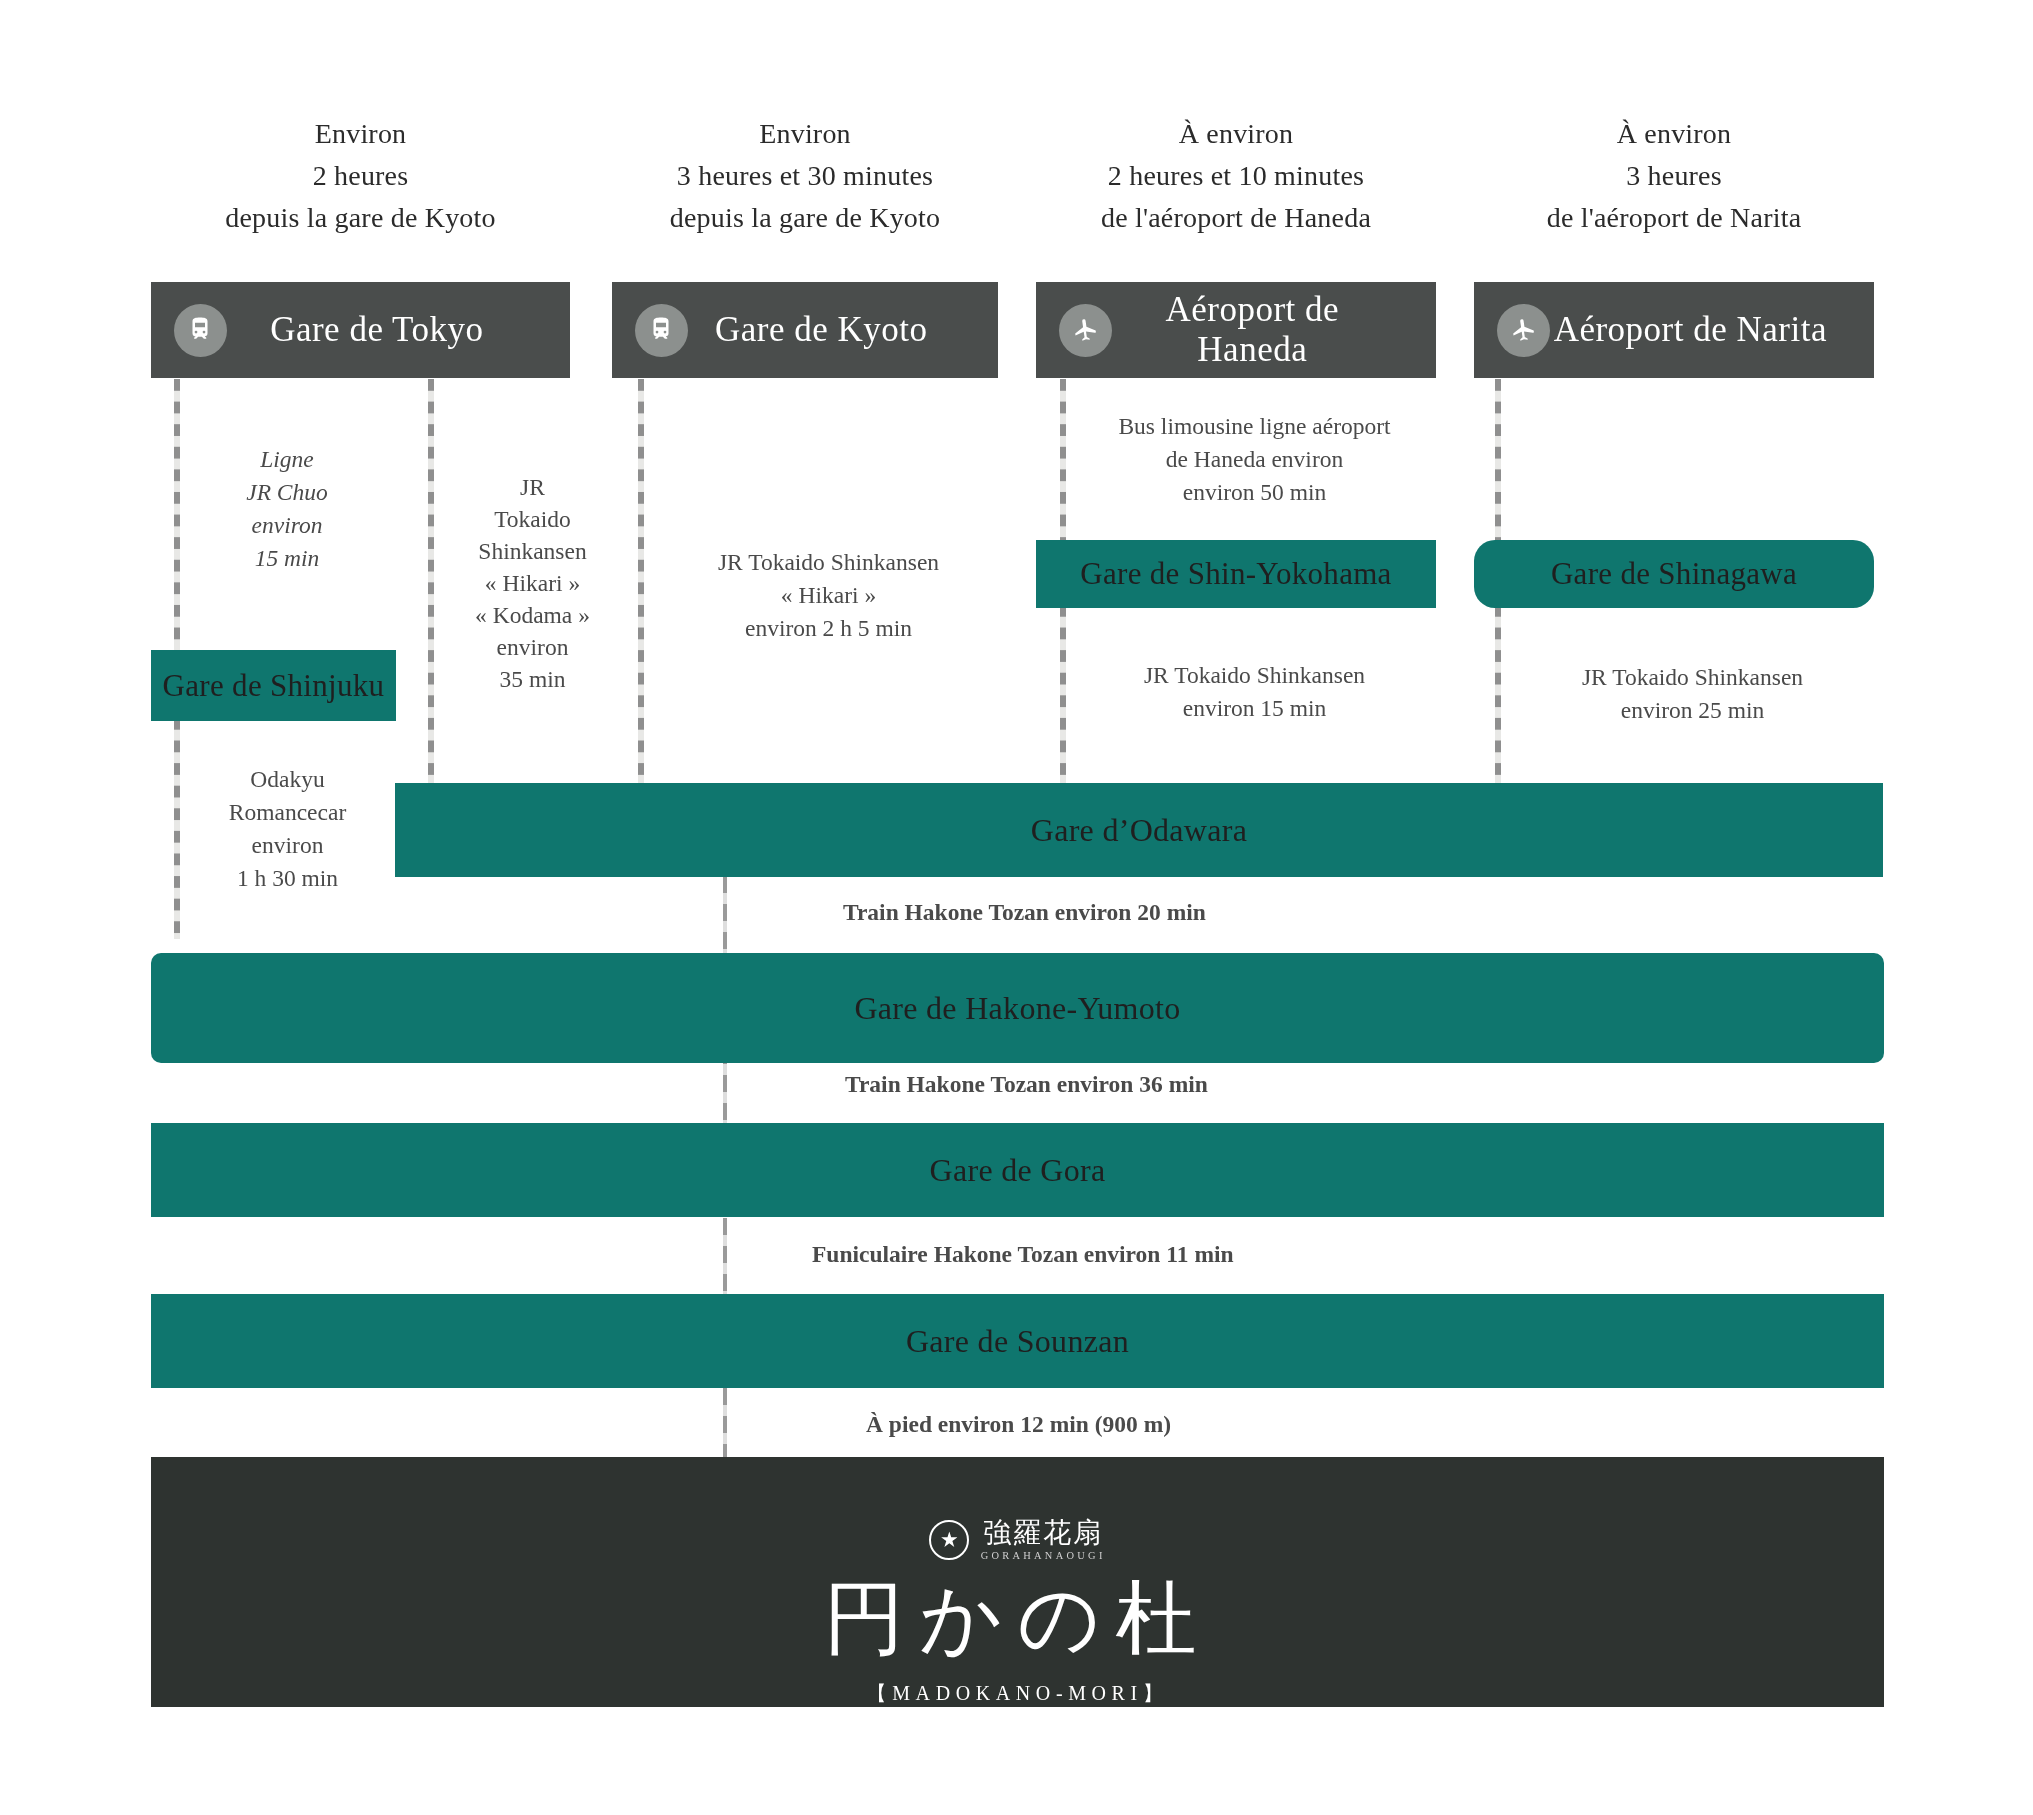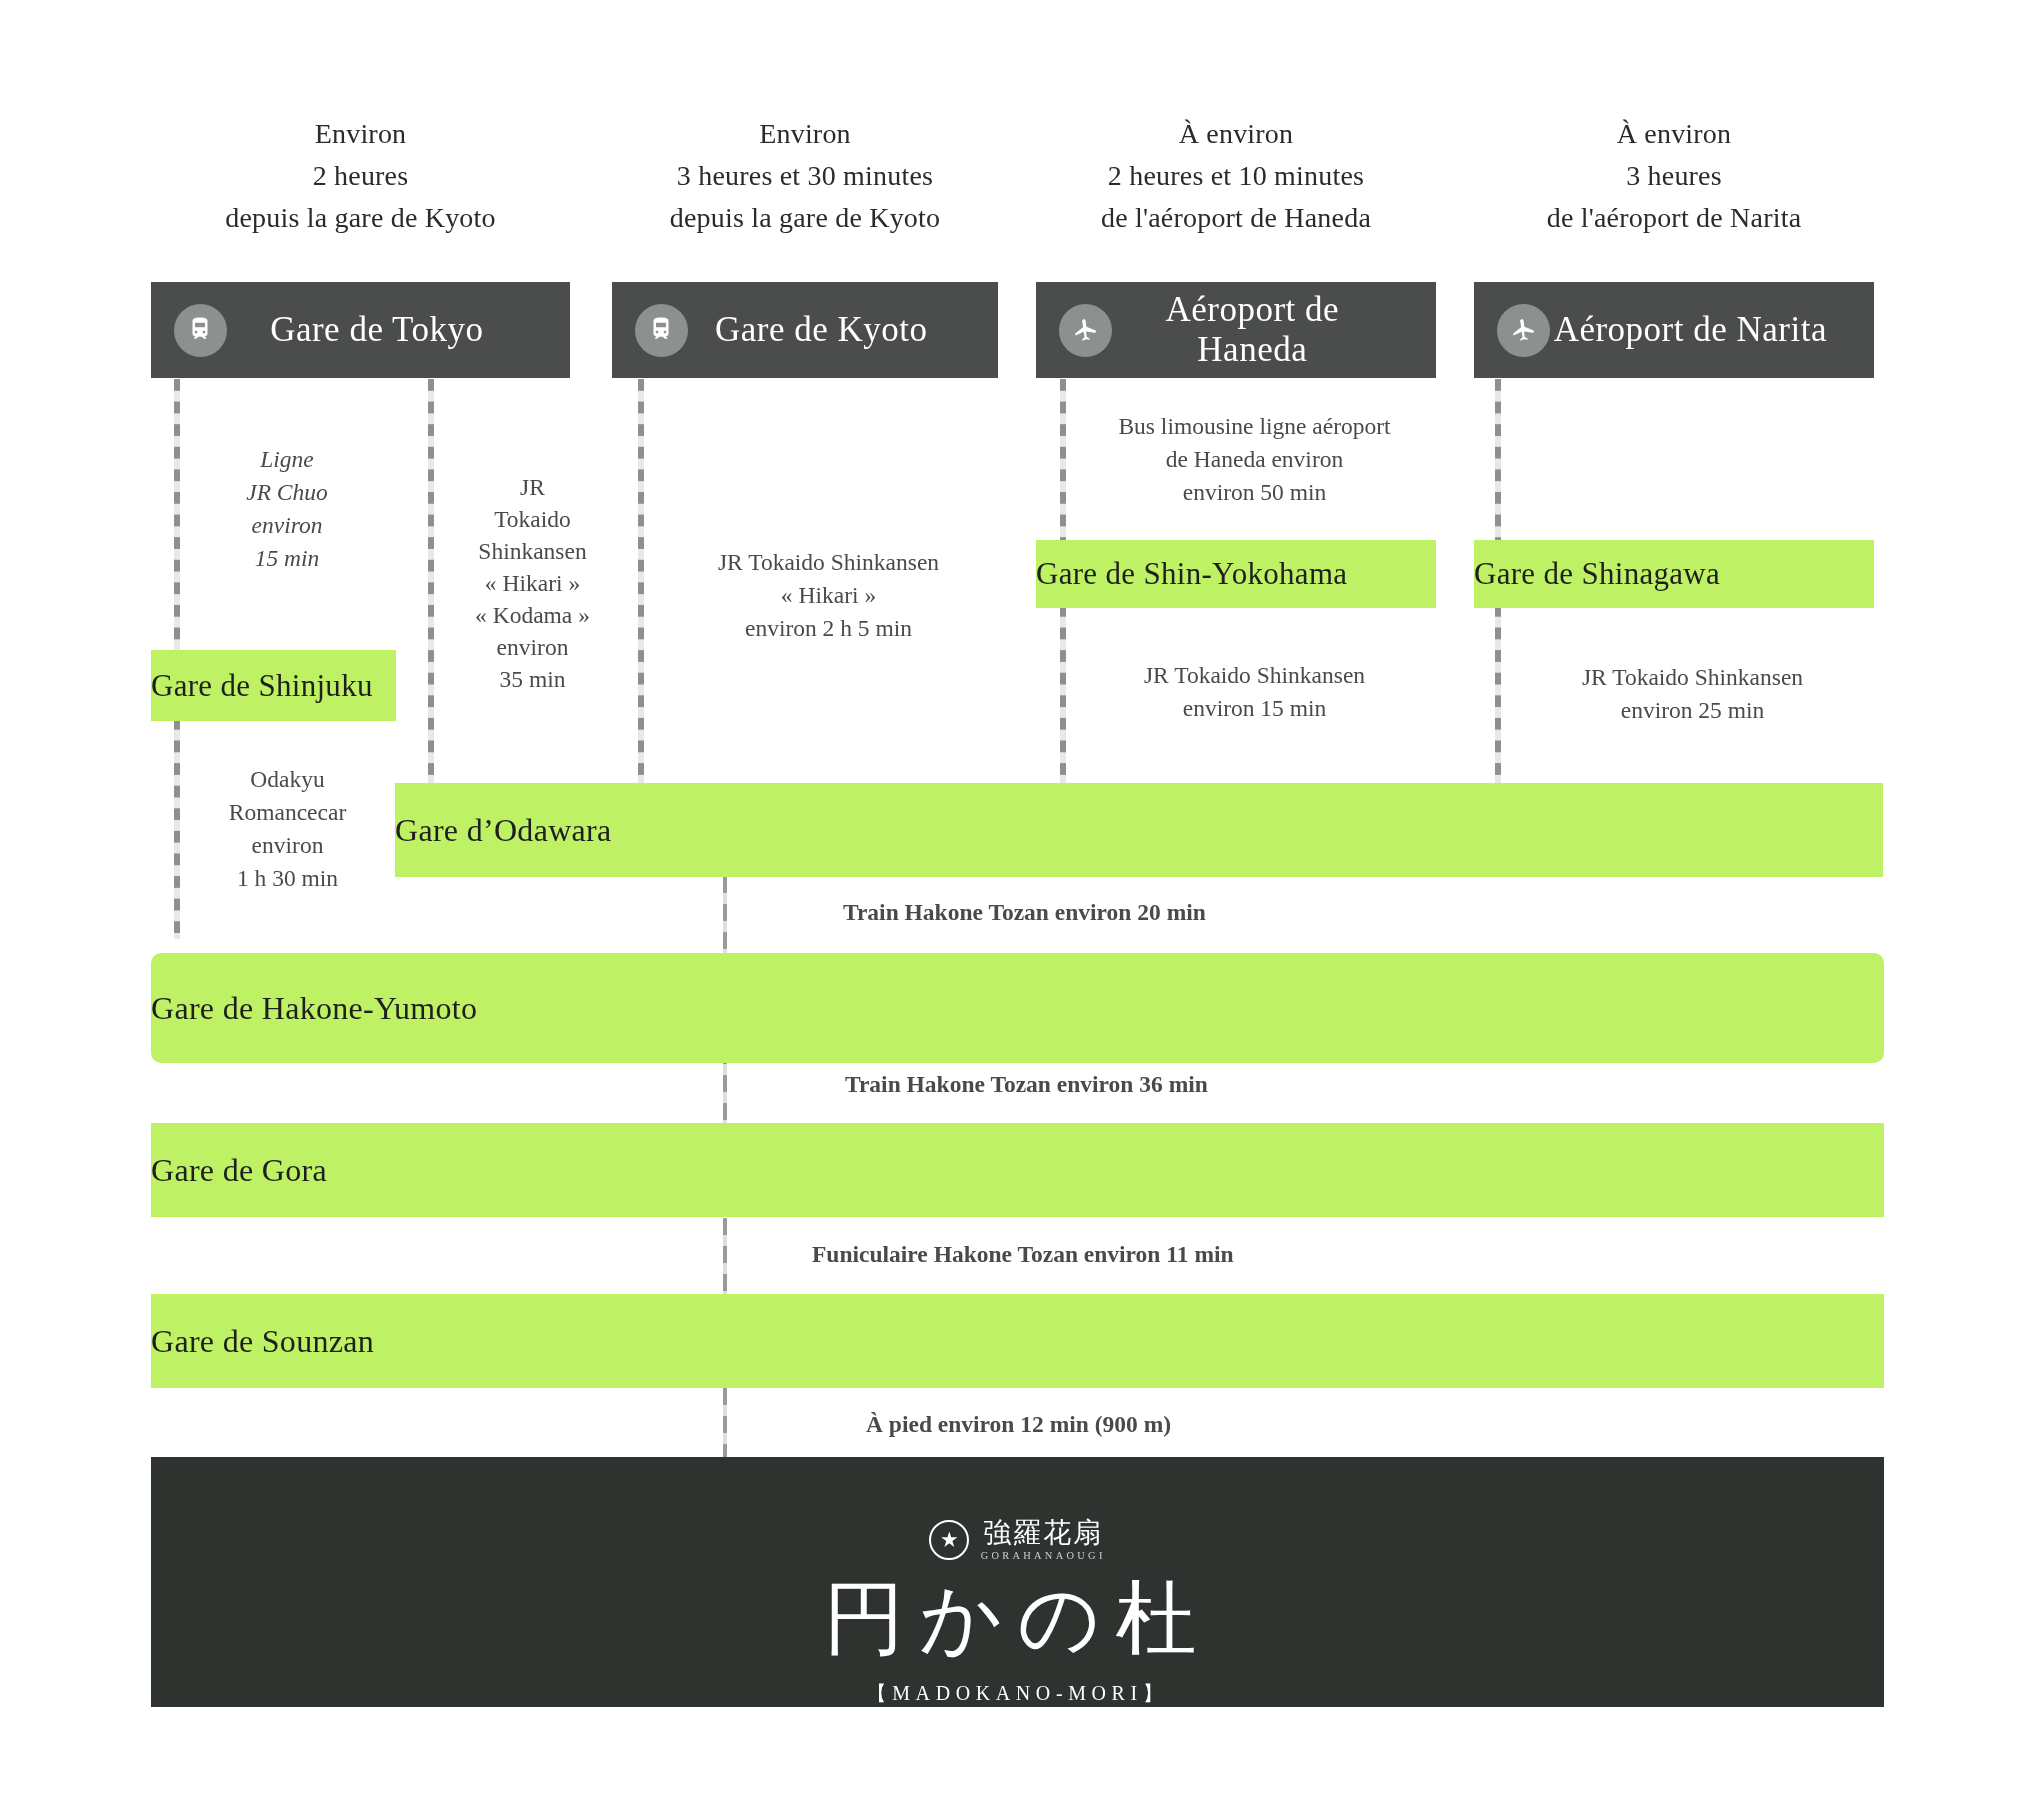--- a/index.html
+++ b/index.html
@@ -95,10 +95,10 @@
   
   .stbox {
     position: absolute;
-    background: #bef264;
-    display: flex;
-    align-items: center;
-    justify-content: flex-start;
+    background: #0f766e;
+    display: flex;
+    align-items: center;
+    justify-content: center;
     color: #1f1f1f;
     font-size: 31px;
     letter-spacing: 0.3px;

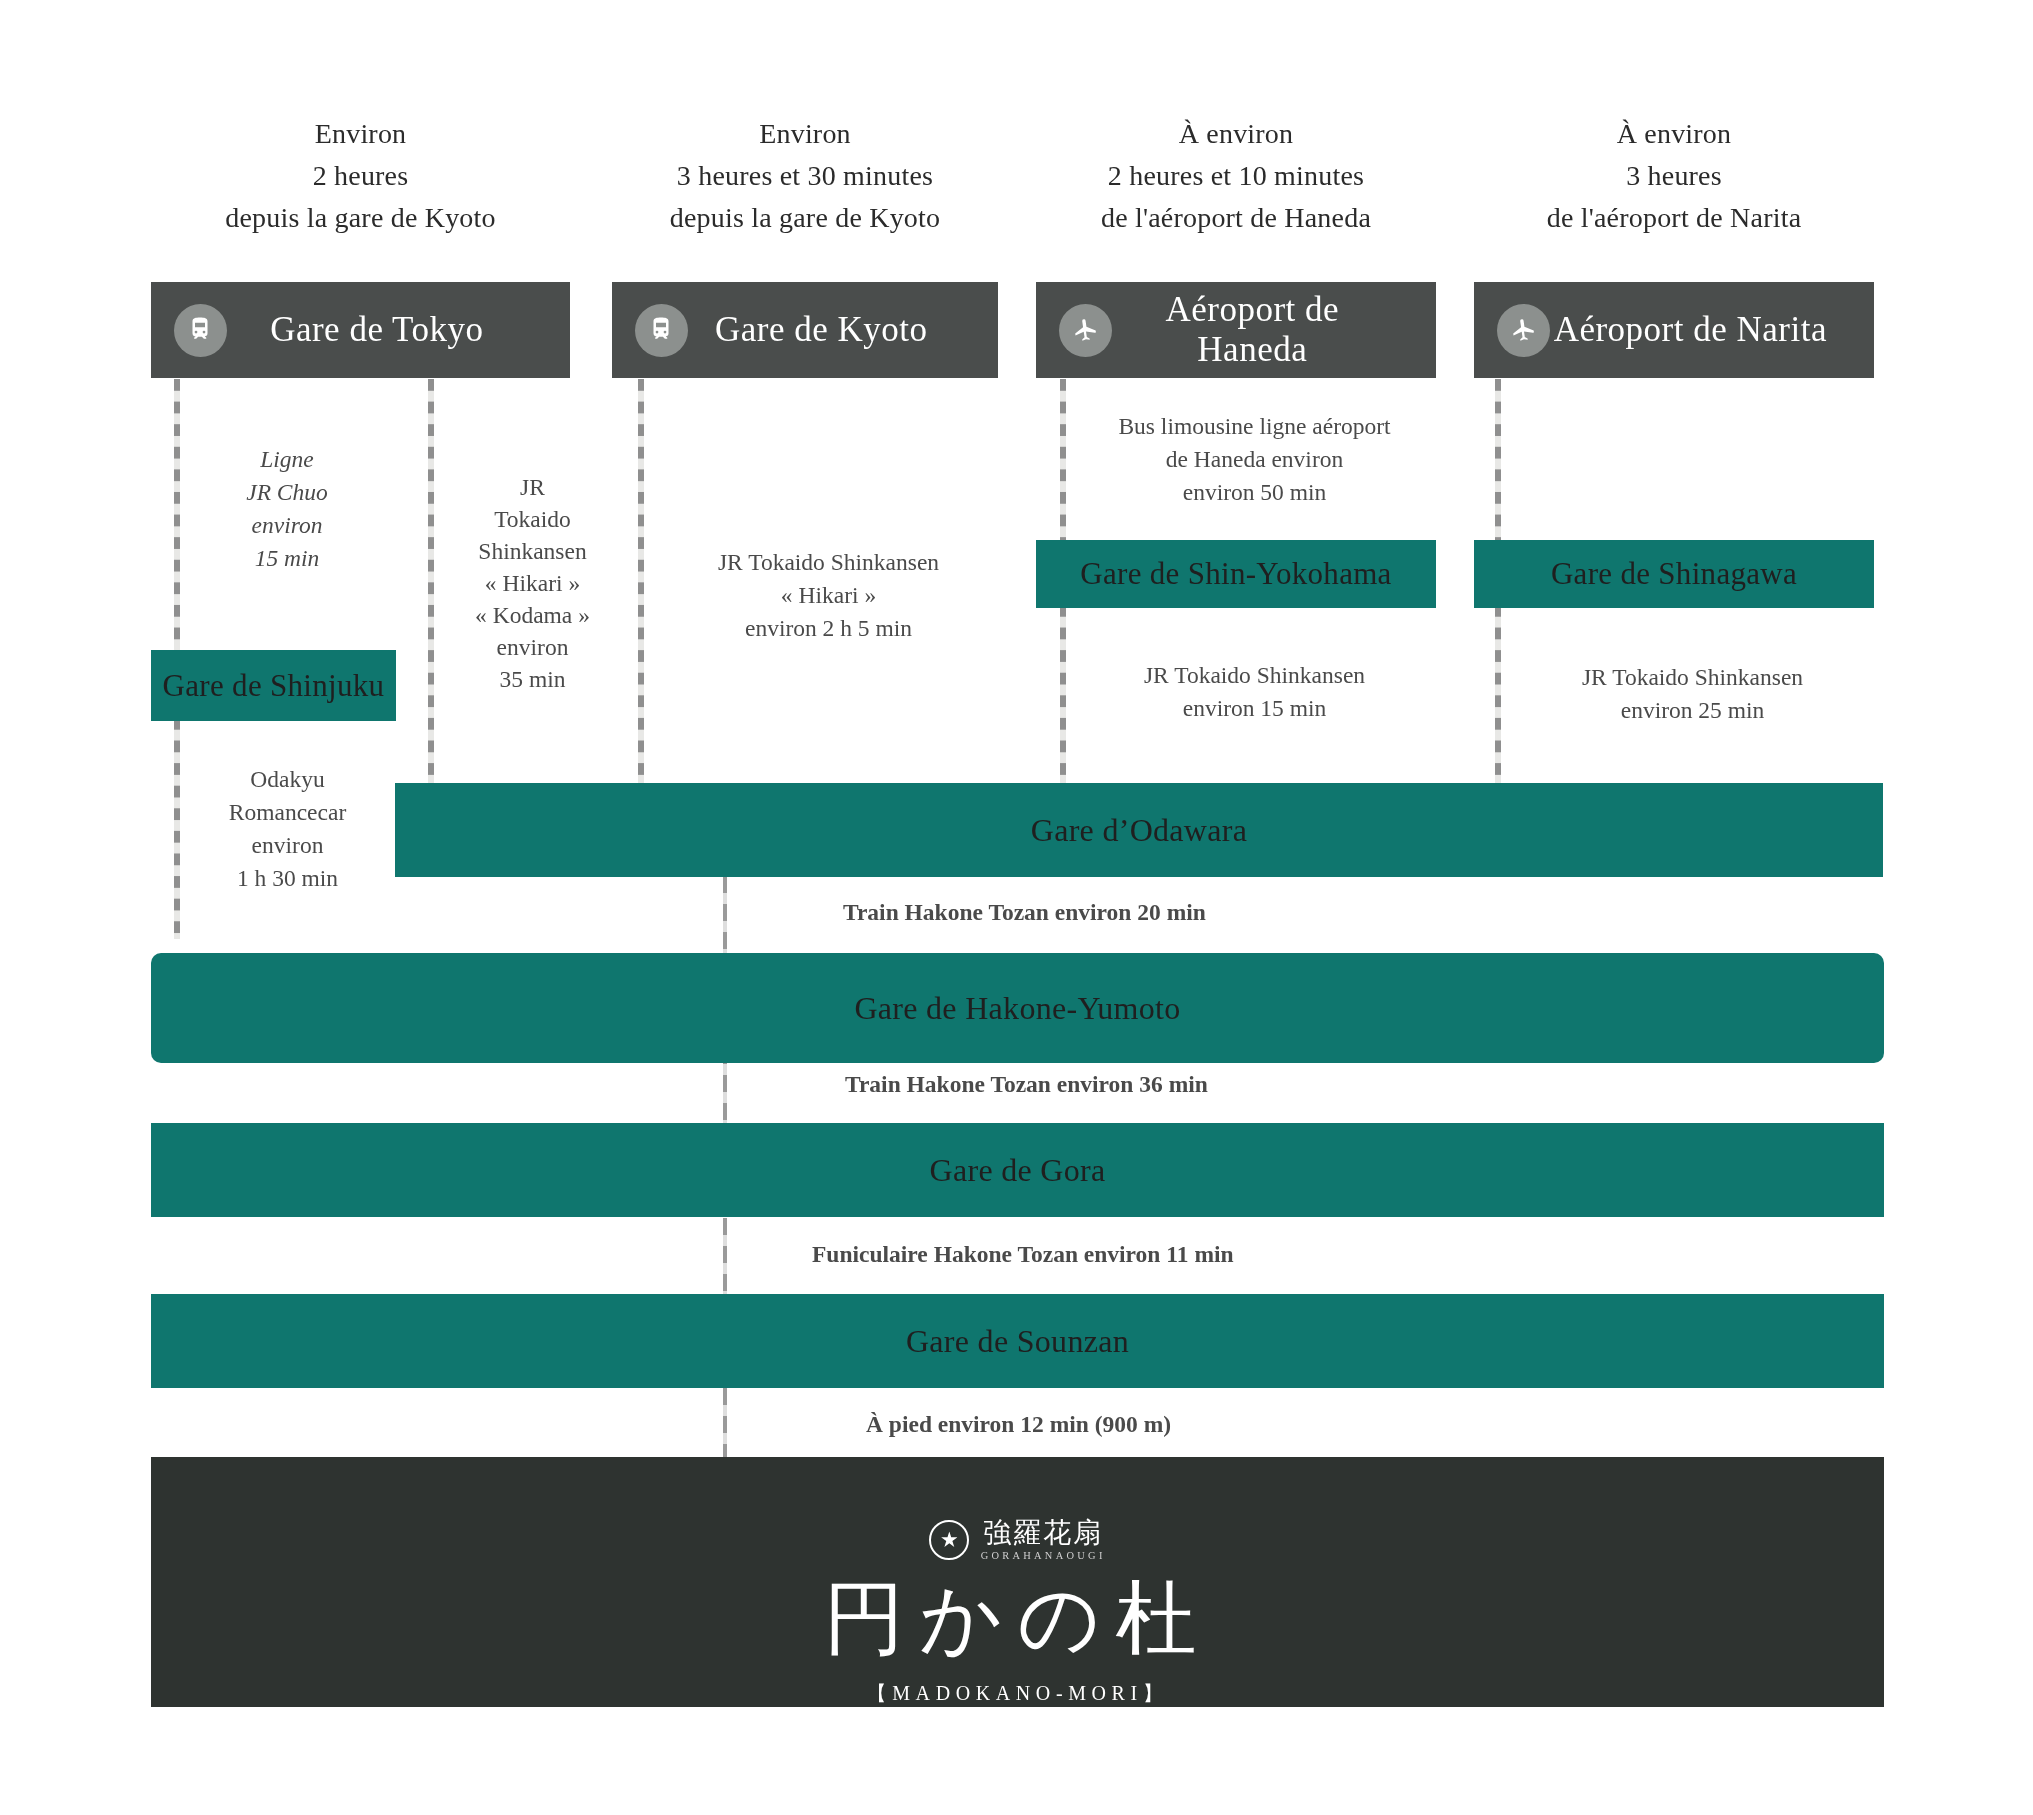--- a/index.html
+++ b/index.html
@@ -309,7 +309,7 @@
   </div>
 
 
-  <div class="stbox" style="left:1474px; top:540px; width:400px; height:68px;">
+  <div class="stbox" style="left:1474px; top:540px; width:400px; height:68px;border-radius:21px;">
     <span>Gare de Shinagawa</span>
   </div>
 

